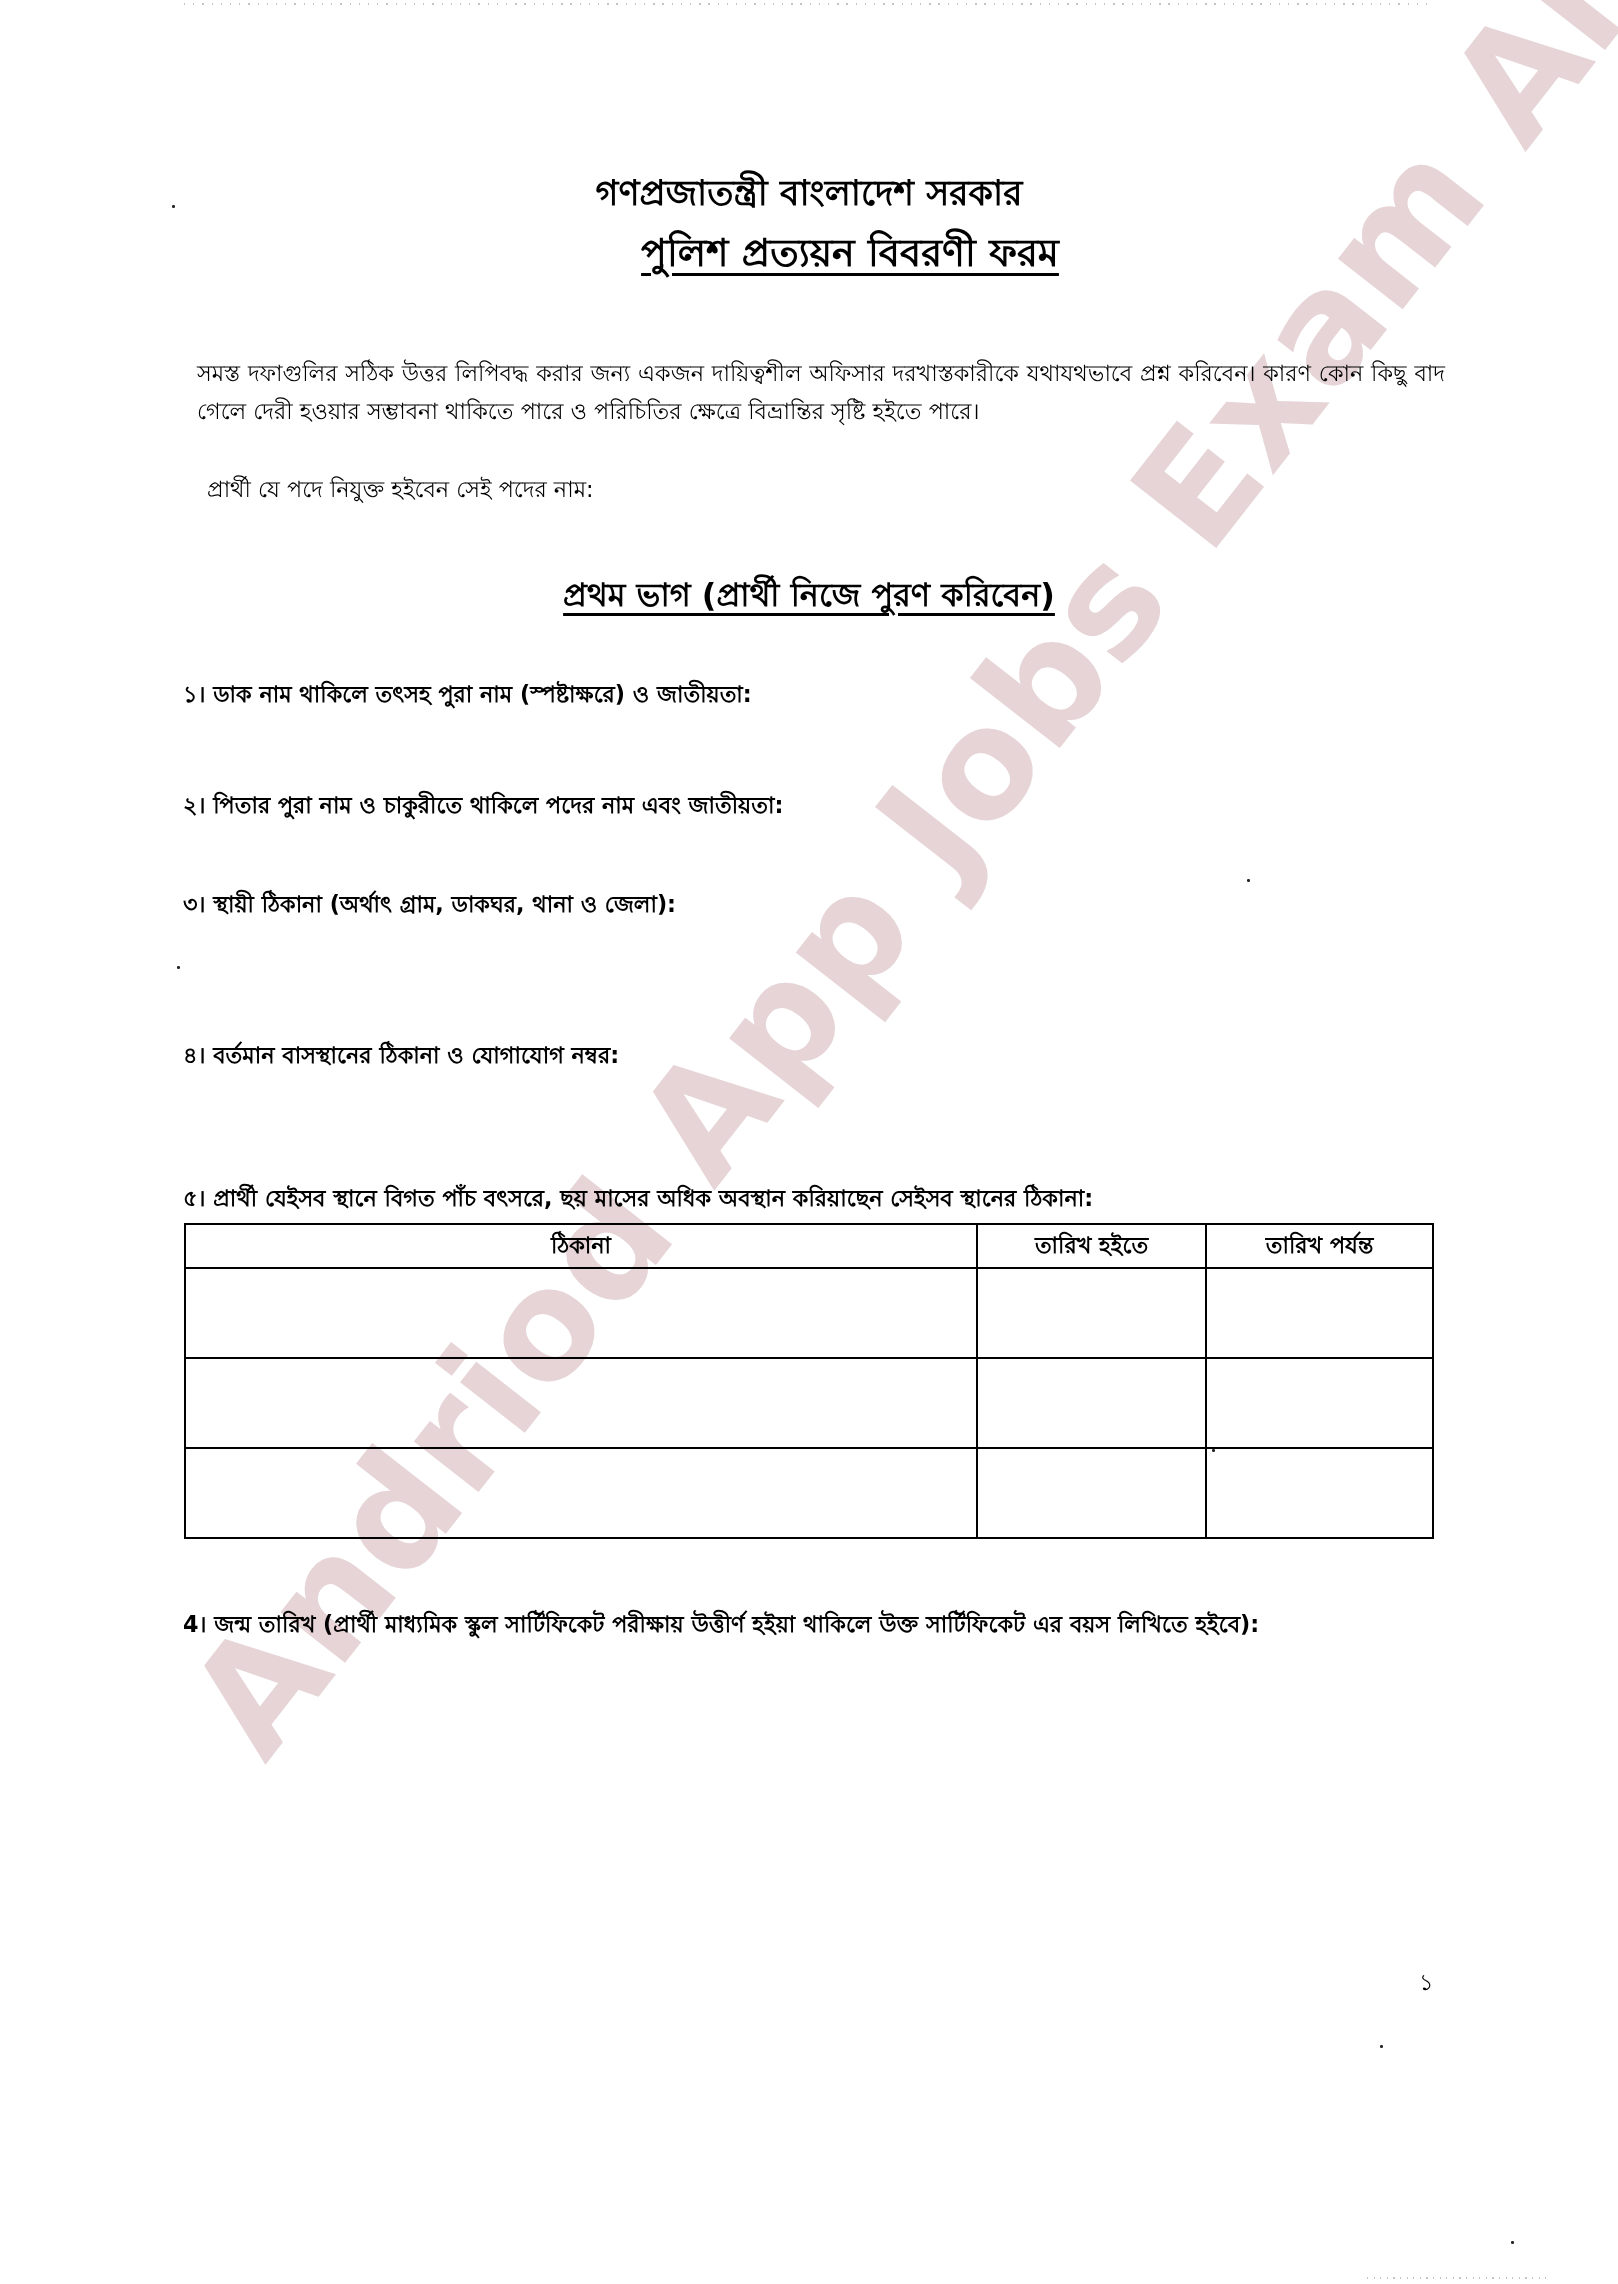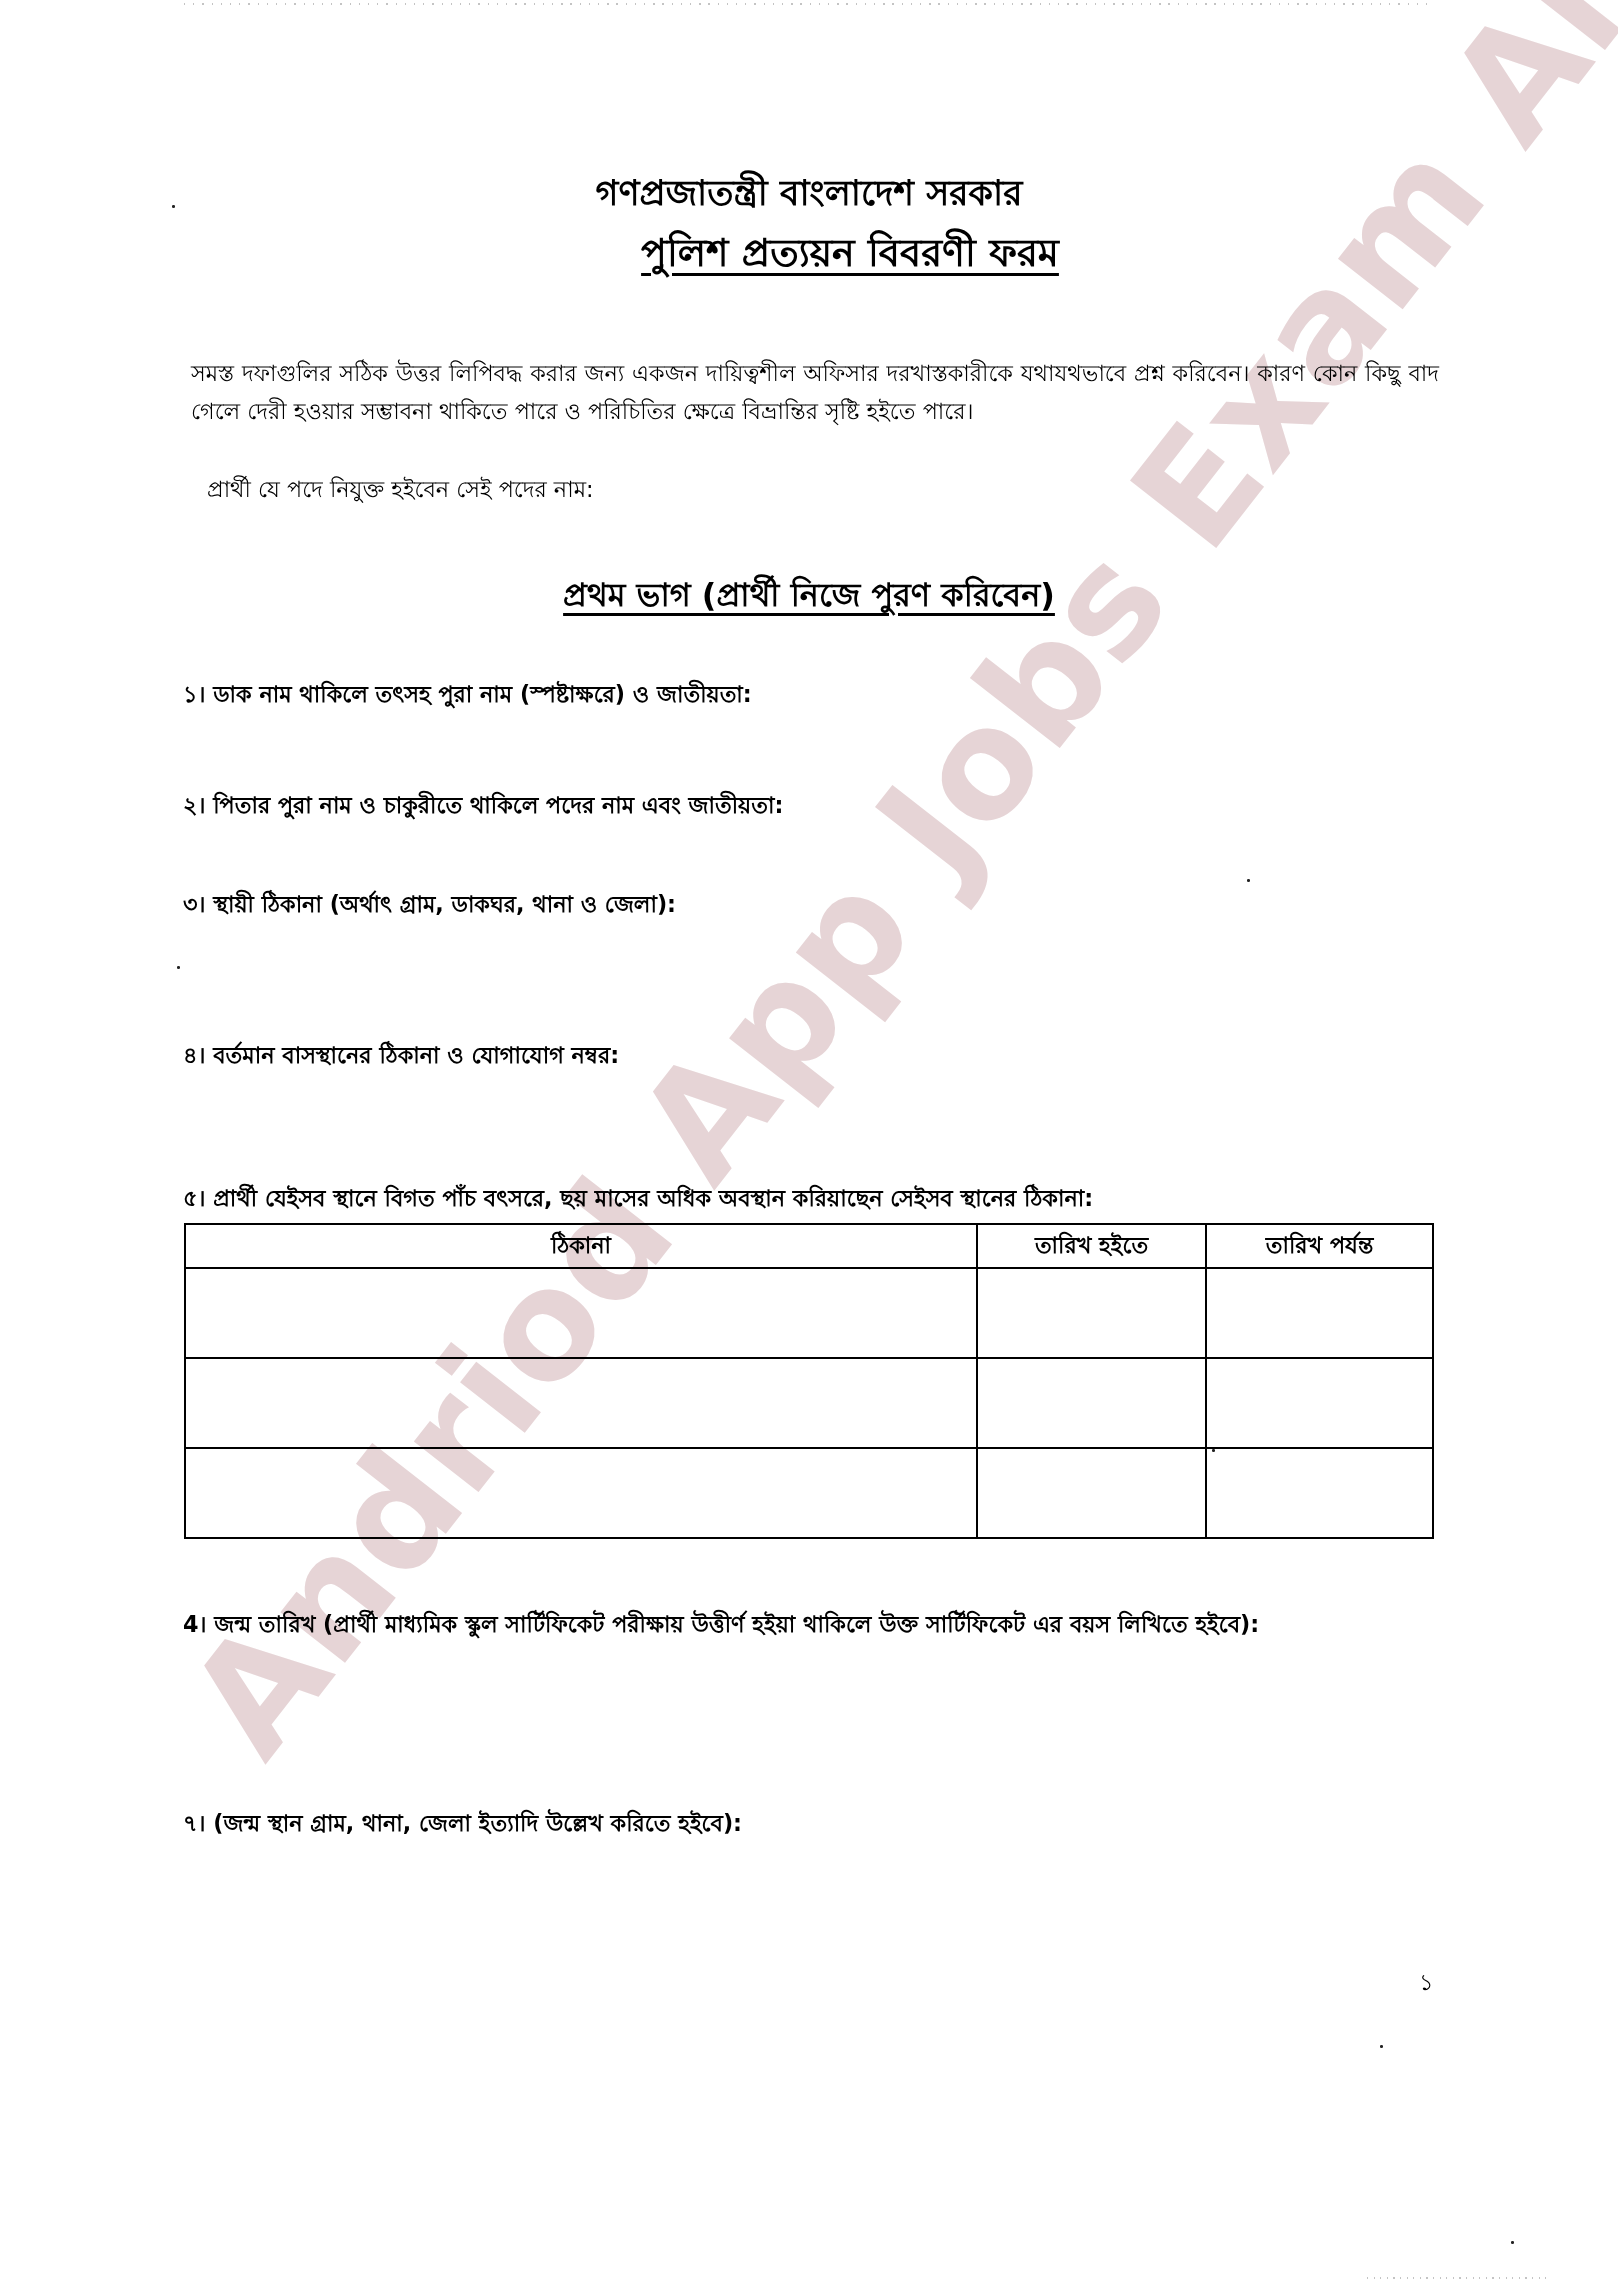--- a/index.html
+++ b/index.html
@@ -84,7 +84,7 @@
     }
     .intro {
       position: absolute;
-      left: 191px;
+      left: 197px;
       top: 354px;
       width: 1248px;
       font-size: 22.3px;

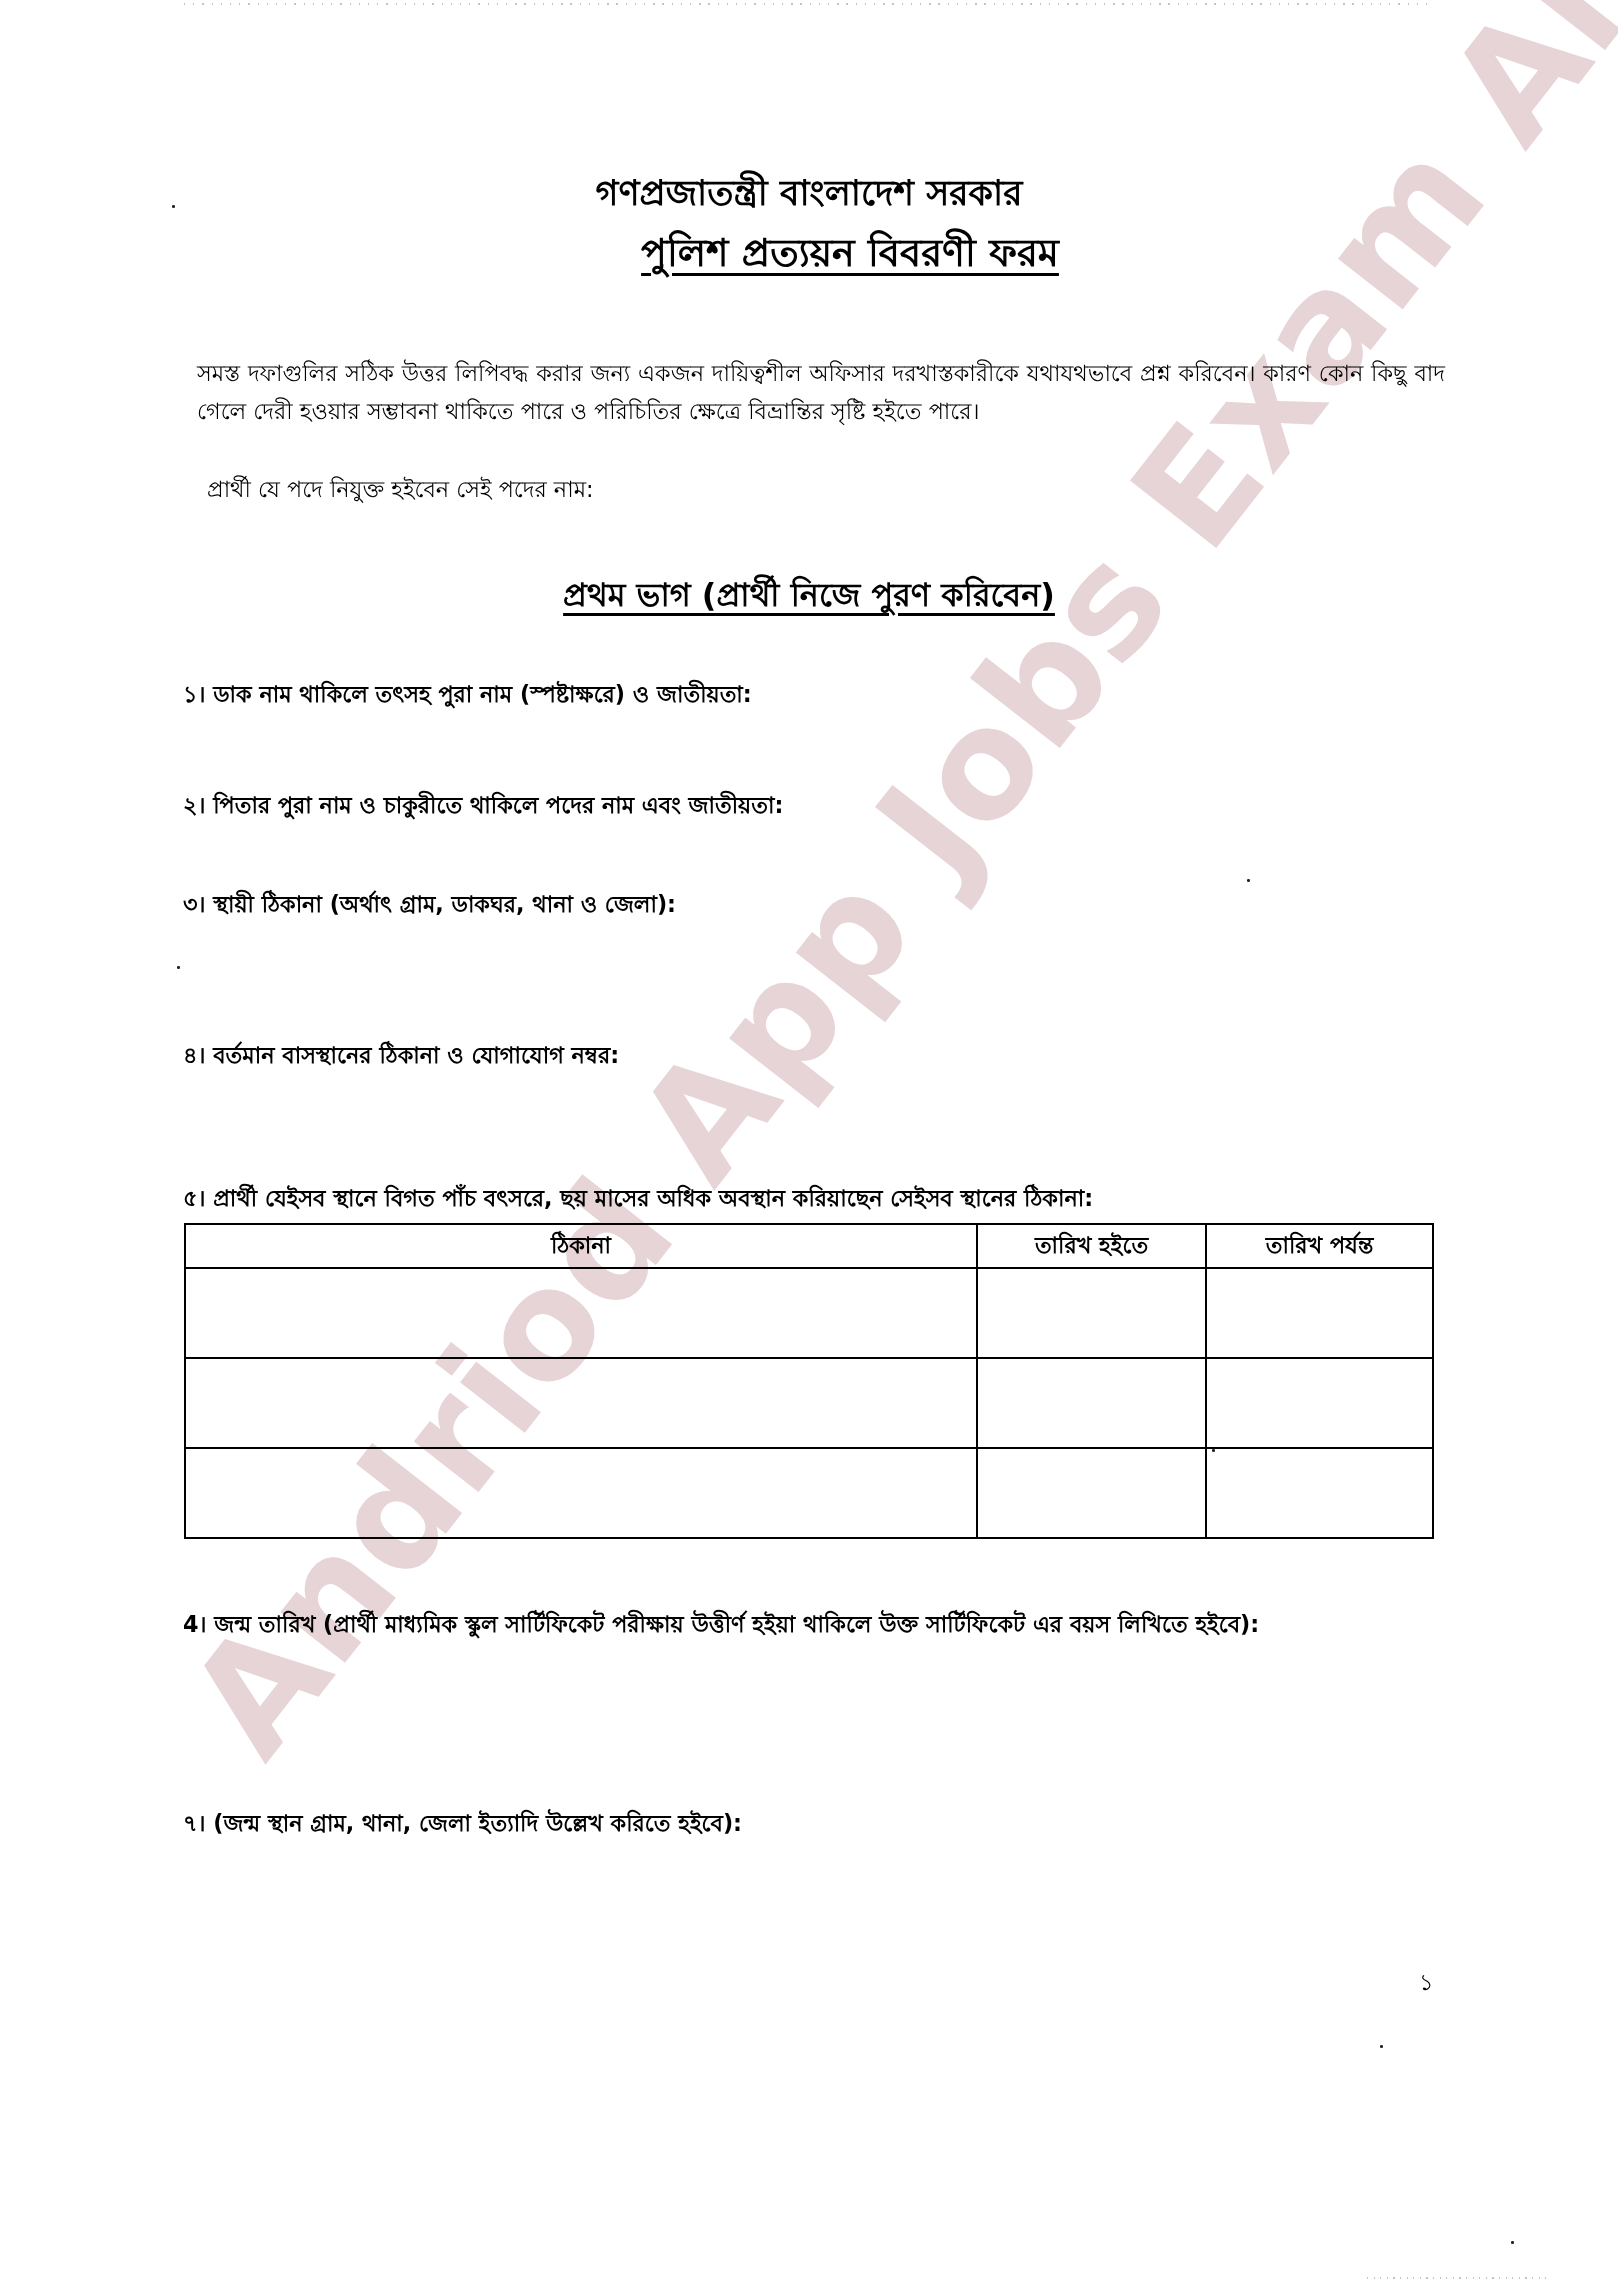--- a/index.html
+++ b/index.html
@@ -227,7 +227,6 @@
     </table>
 
     <div class="item item-6">4। জন্ম তারিখ (প্রার্থী মাধ্যমিক স্কুল সার্টিফিকেট পরীক্ষায় উত্তীর্ণ হইয়া থাকিলে উক্ত সার্টিফিকেট এর বয়স লিখিতে হইবে):</div>
-    <div class="item item-7">৭। (জন্ম স্থান গ্রাম, থানা, জেলা ইত্যাদি উল্লেখ করিতে হইবে):</div>
 
     <div class="page-number">১</div>
 

